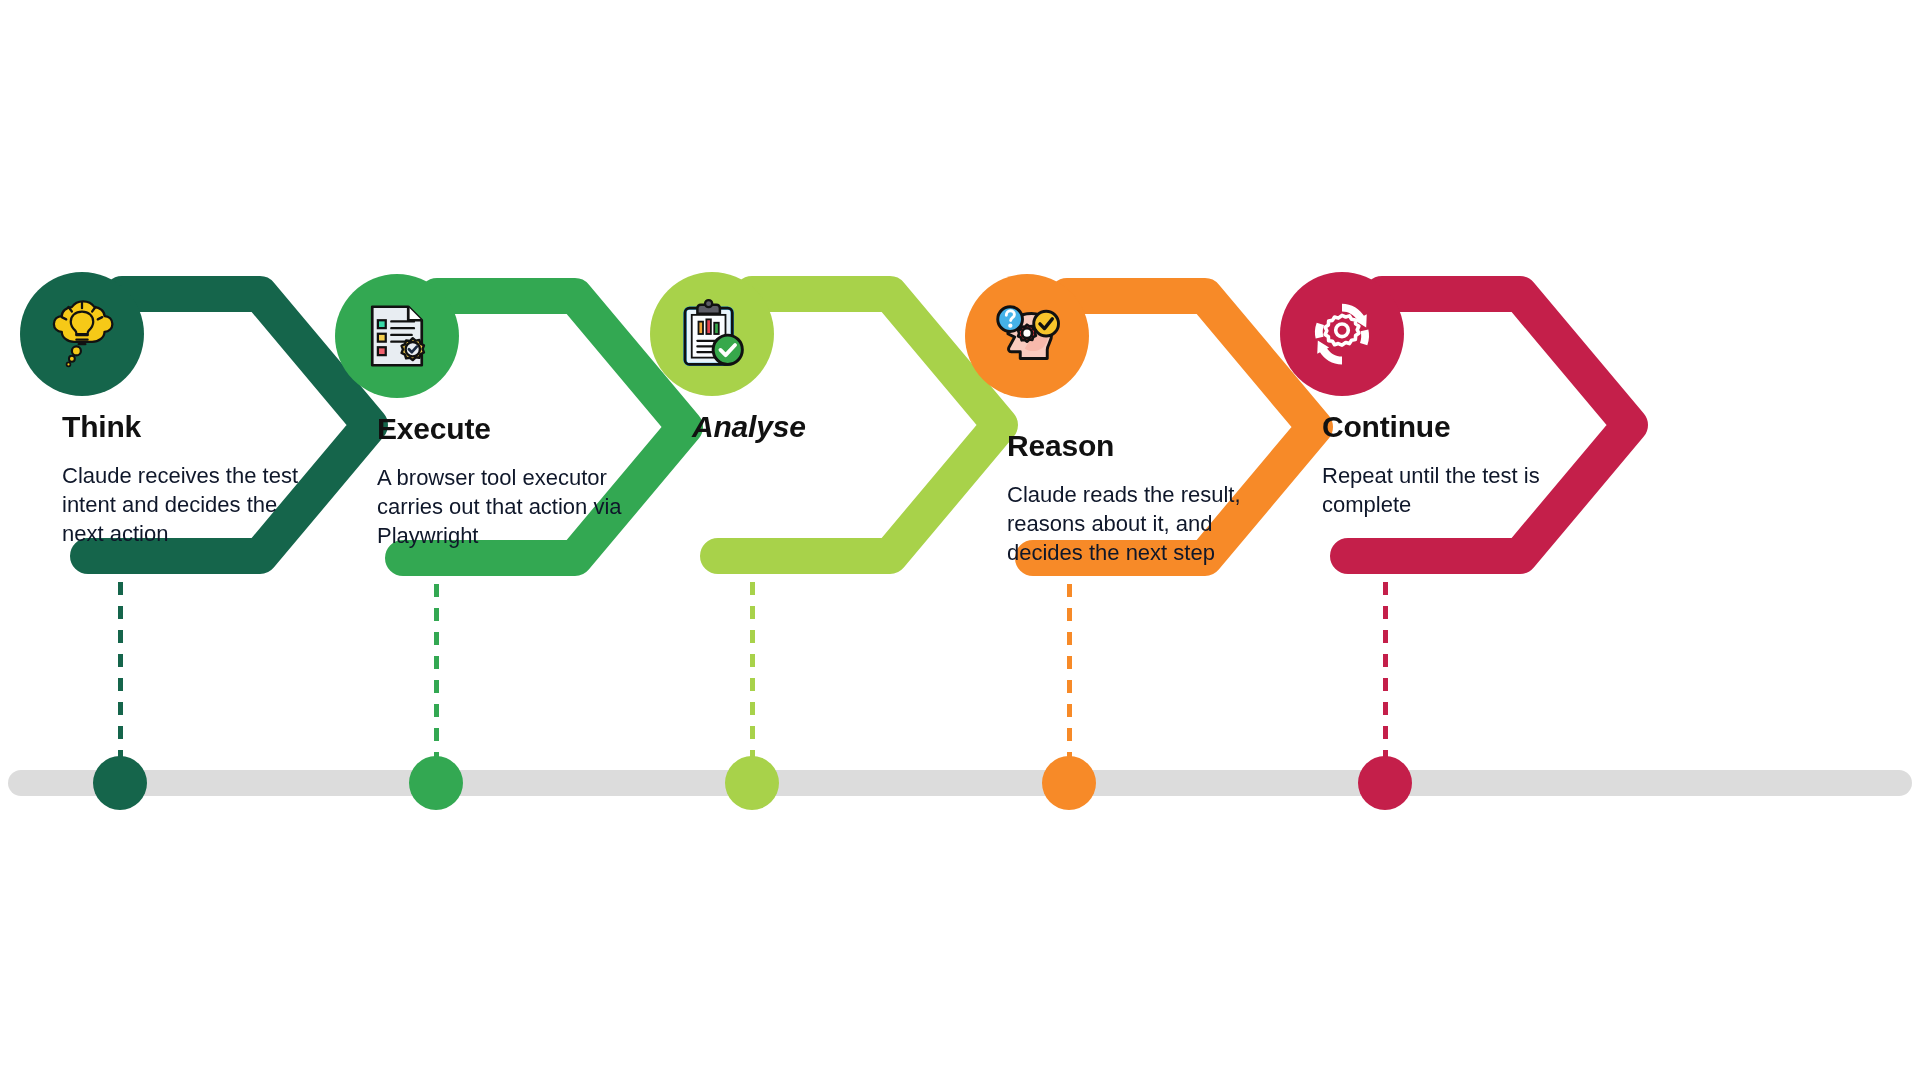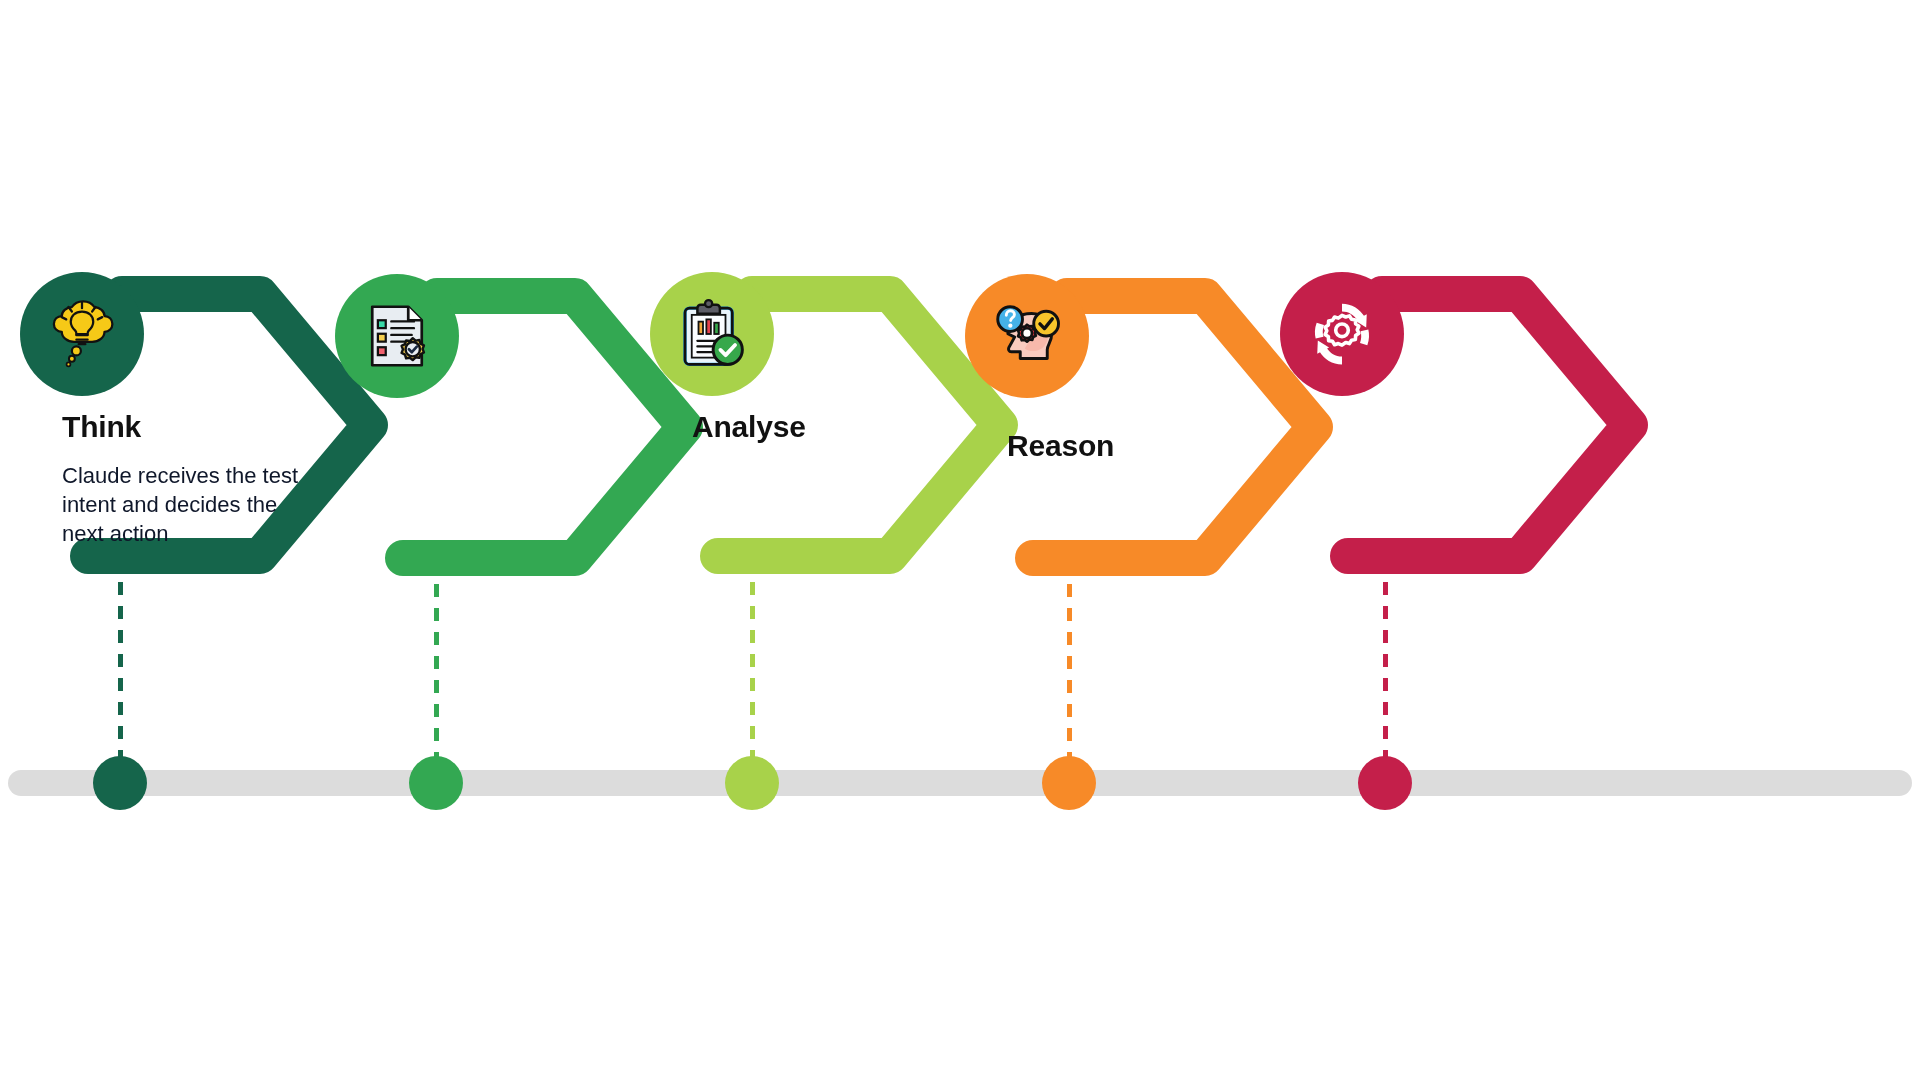--- a/index.html
+++ b/index.html
@@ -102,6 +102,10 @@
           <path d="M6.6 9.8l2.6 2.6 4.4-5" fill="none" stroke="#1b2a41" stroke-width="2.4" stroke-linecap="round" stroke-linejoin="round"></path>
         </g>
       </svg>
+        </div>
+        <div class="step-text" style="top: 412px;">
+          <p class="step-title">Execute</p>
+     <p class="step-desc">A browser tool executor carries out that action via Playwright</p>
         </div>
       </div>
       <div class="step" style="left: 640px;">

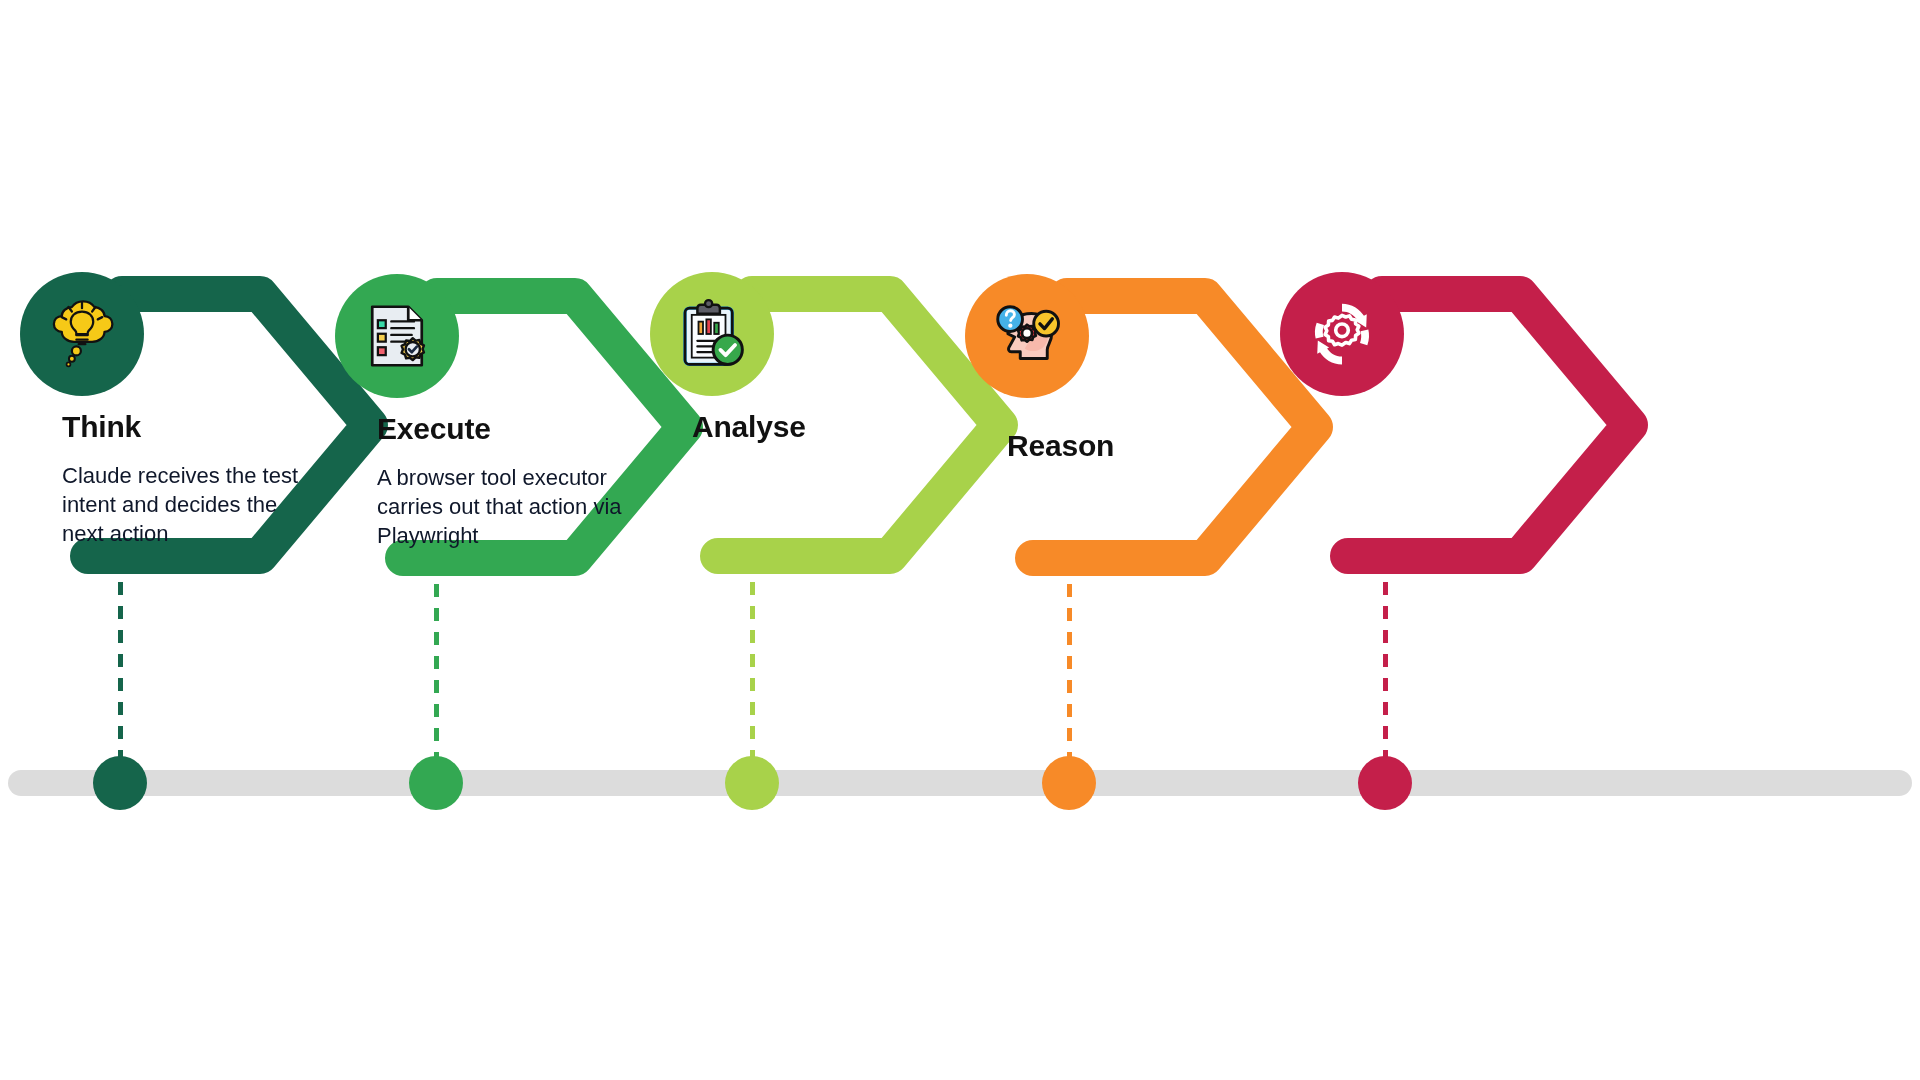--- a/index.html
+++ b/index.html
@@ -108,7 +108,7 @@
      <p class="step-desc">A browser tool executor carries out that action via Playwright</p>
         </div>
       </div>
-      <div class="step" style="left: 640px;">
+      <div class="step" style="left: 640px; font-style: italic;">
         <div class="chevron" style="top: 250px;"><svg viewBox="0 0 400 420" preserveAspectRatio="none">
     <path d="M 112 44
              L 250 44

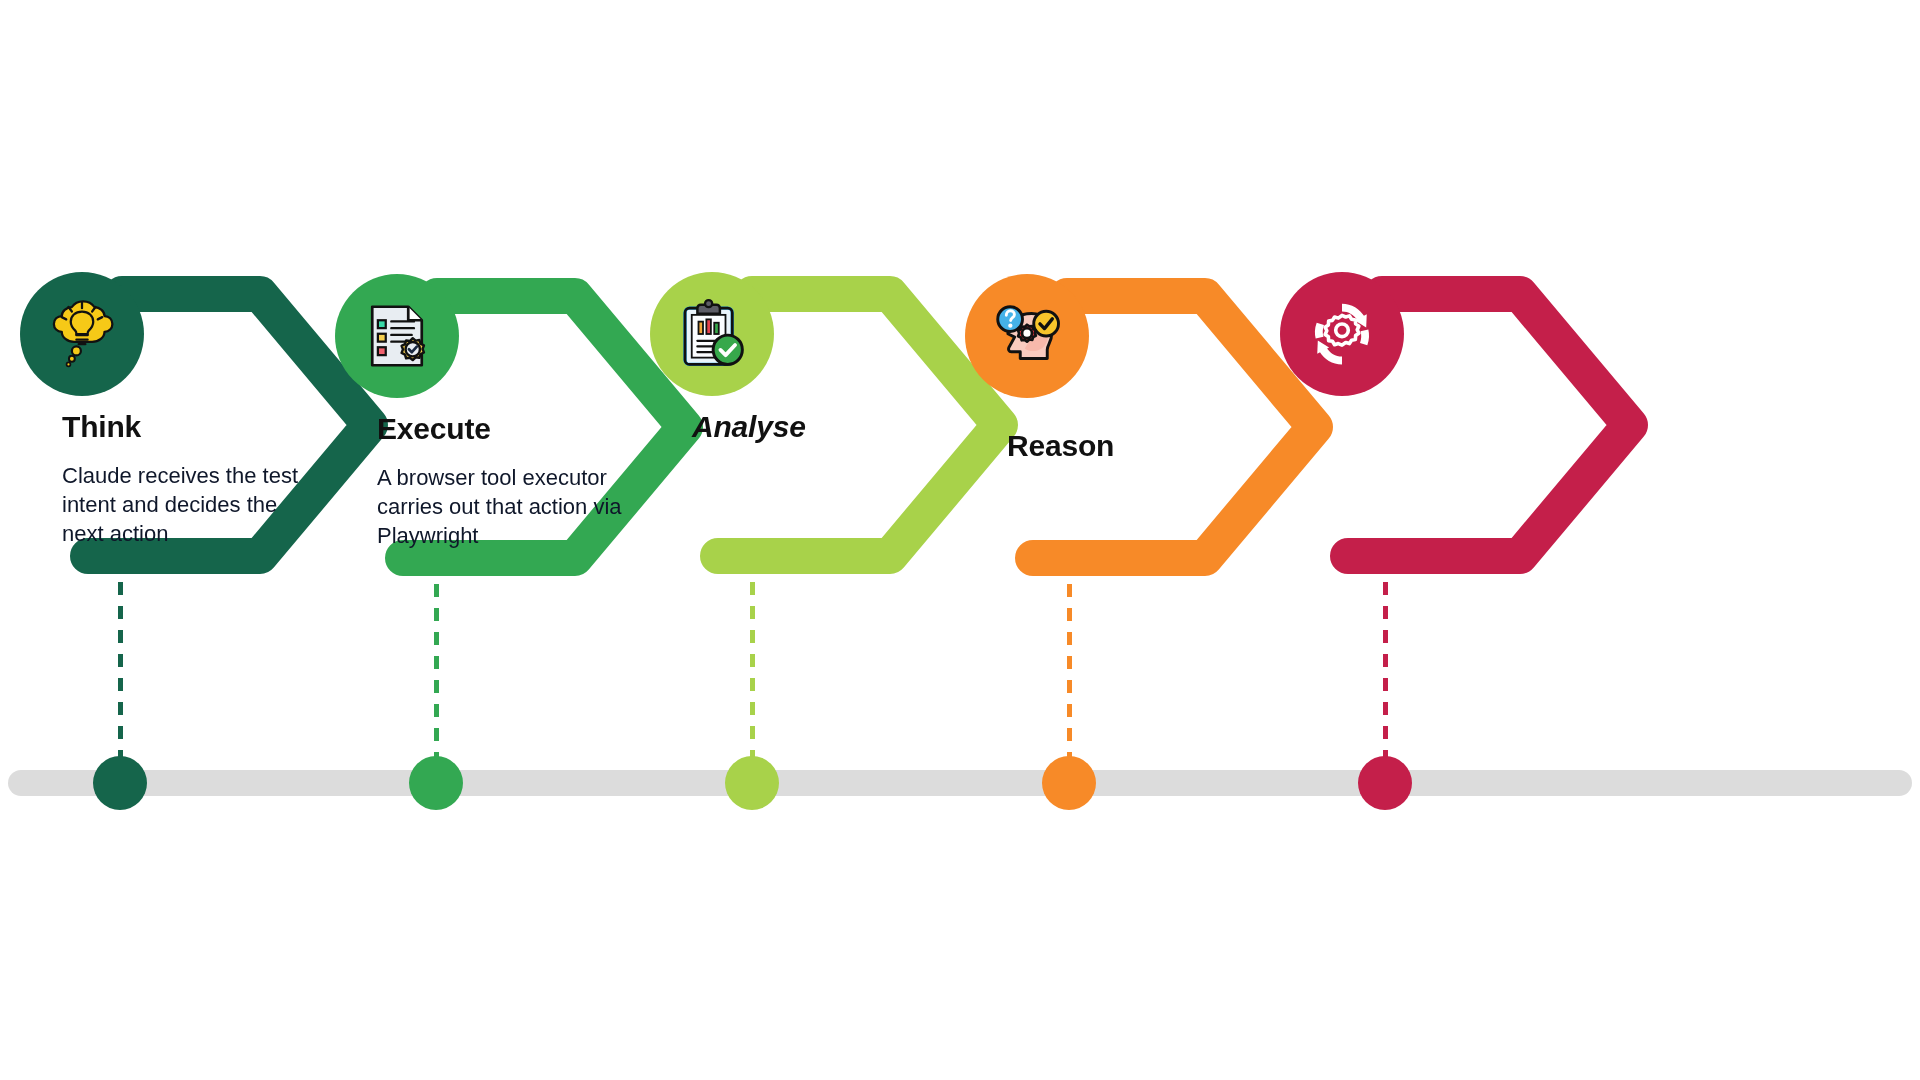--- a/index.html
+++ b/index.html
@@ -185,6 +185,10 @@
           <circle cx="0" cy="-3.3" r="5.6" fill="none" stroke="#fff" stroke-width="3.2"></circle>
         </g>
       </svg>
+        </div>
+        <div class="step-text" style="top: 410px;">
+          <p class="step-title">Continue</p>
+     <p class="step-desc">Repeat until the test is complete</p>
         </div>
       </div>
     </div>

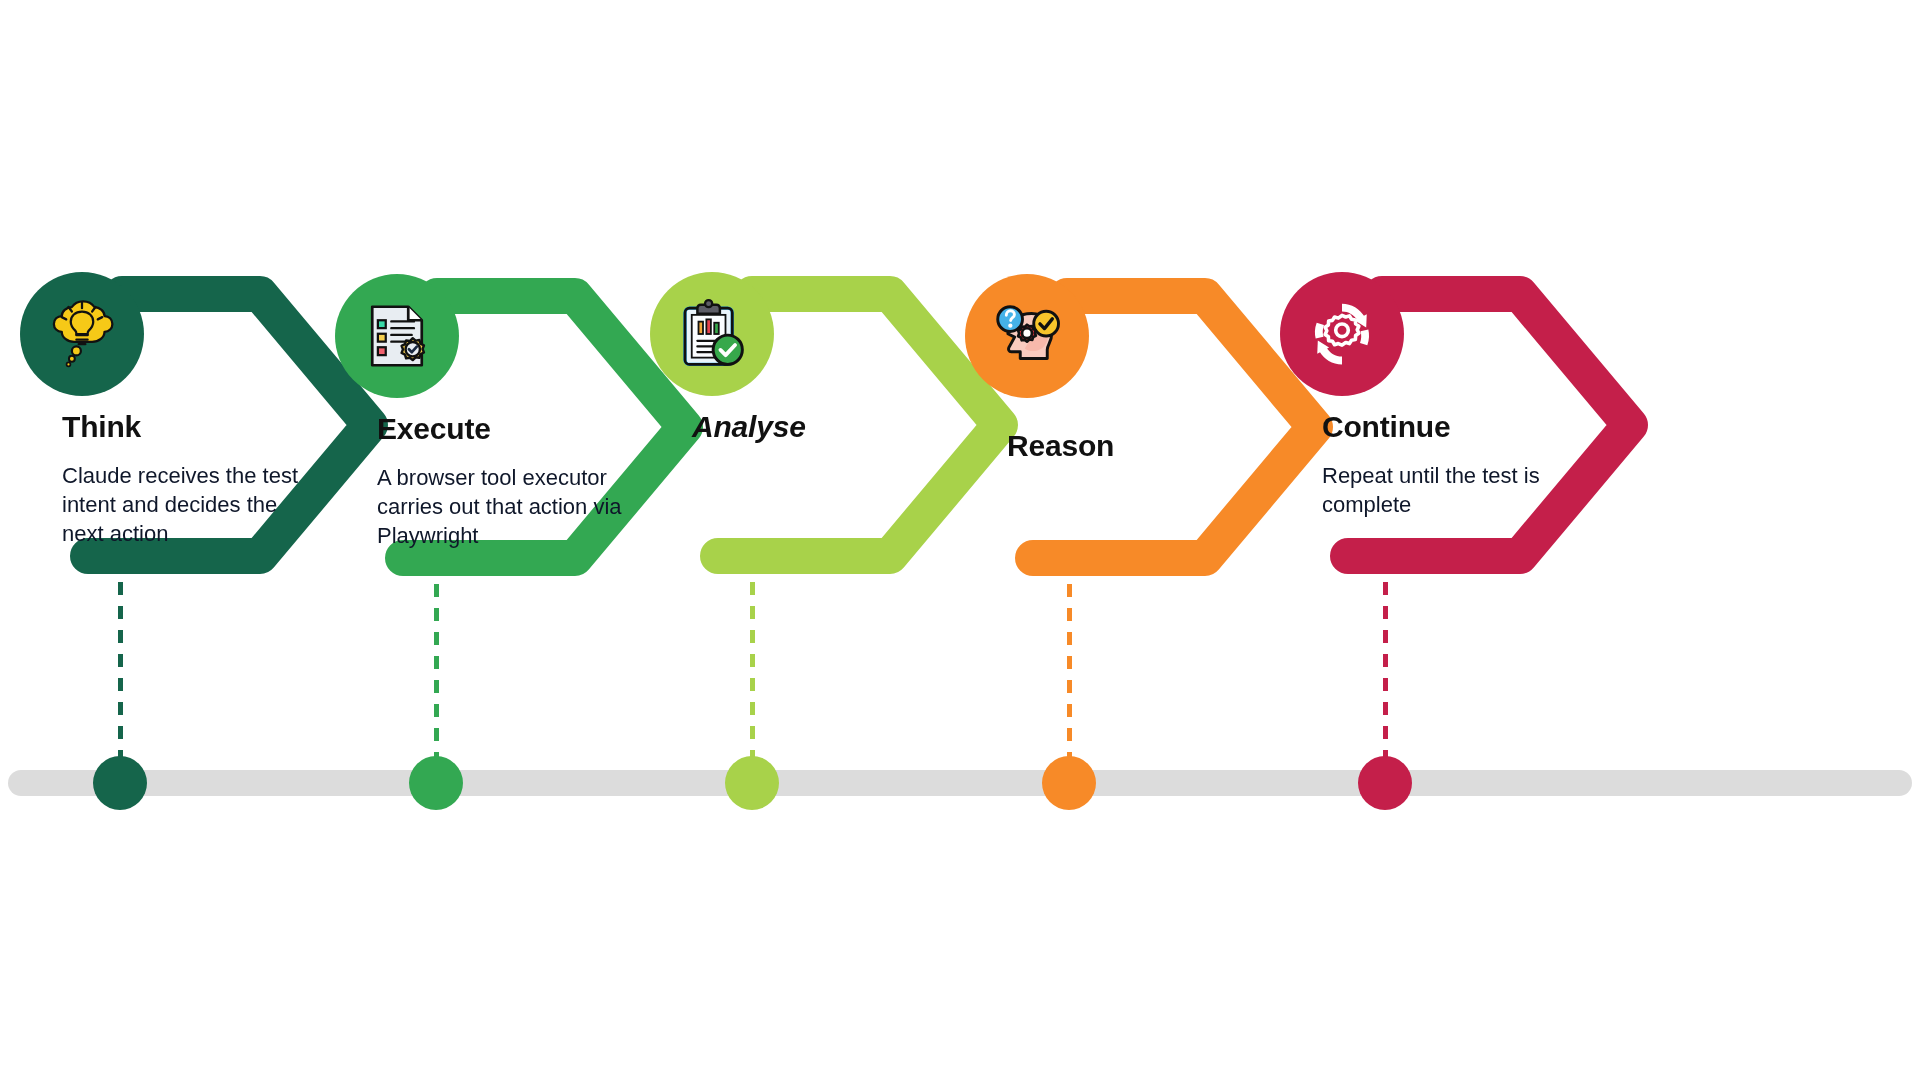--- a/index.html
+++ b/index.html
@@ -162,6 +162,7 @@
         </div>
         <div class="step-text" style="top: 429px;">
           <p class="step-title">Reason</p>
+     <p class="step-desc">Claude reads the result, reasons about it, and decides the next step</p>
         </div>
       </div>
       <div class="step" style="left: 1270px;">

